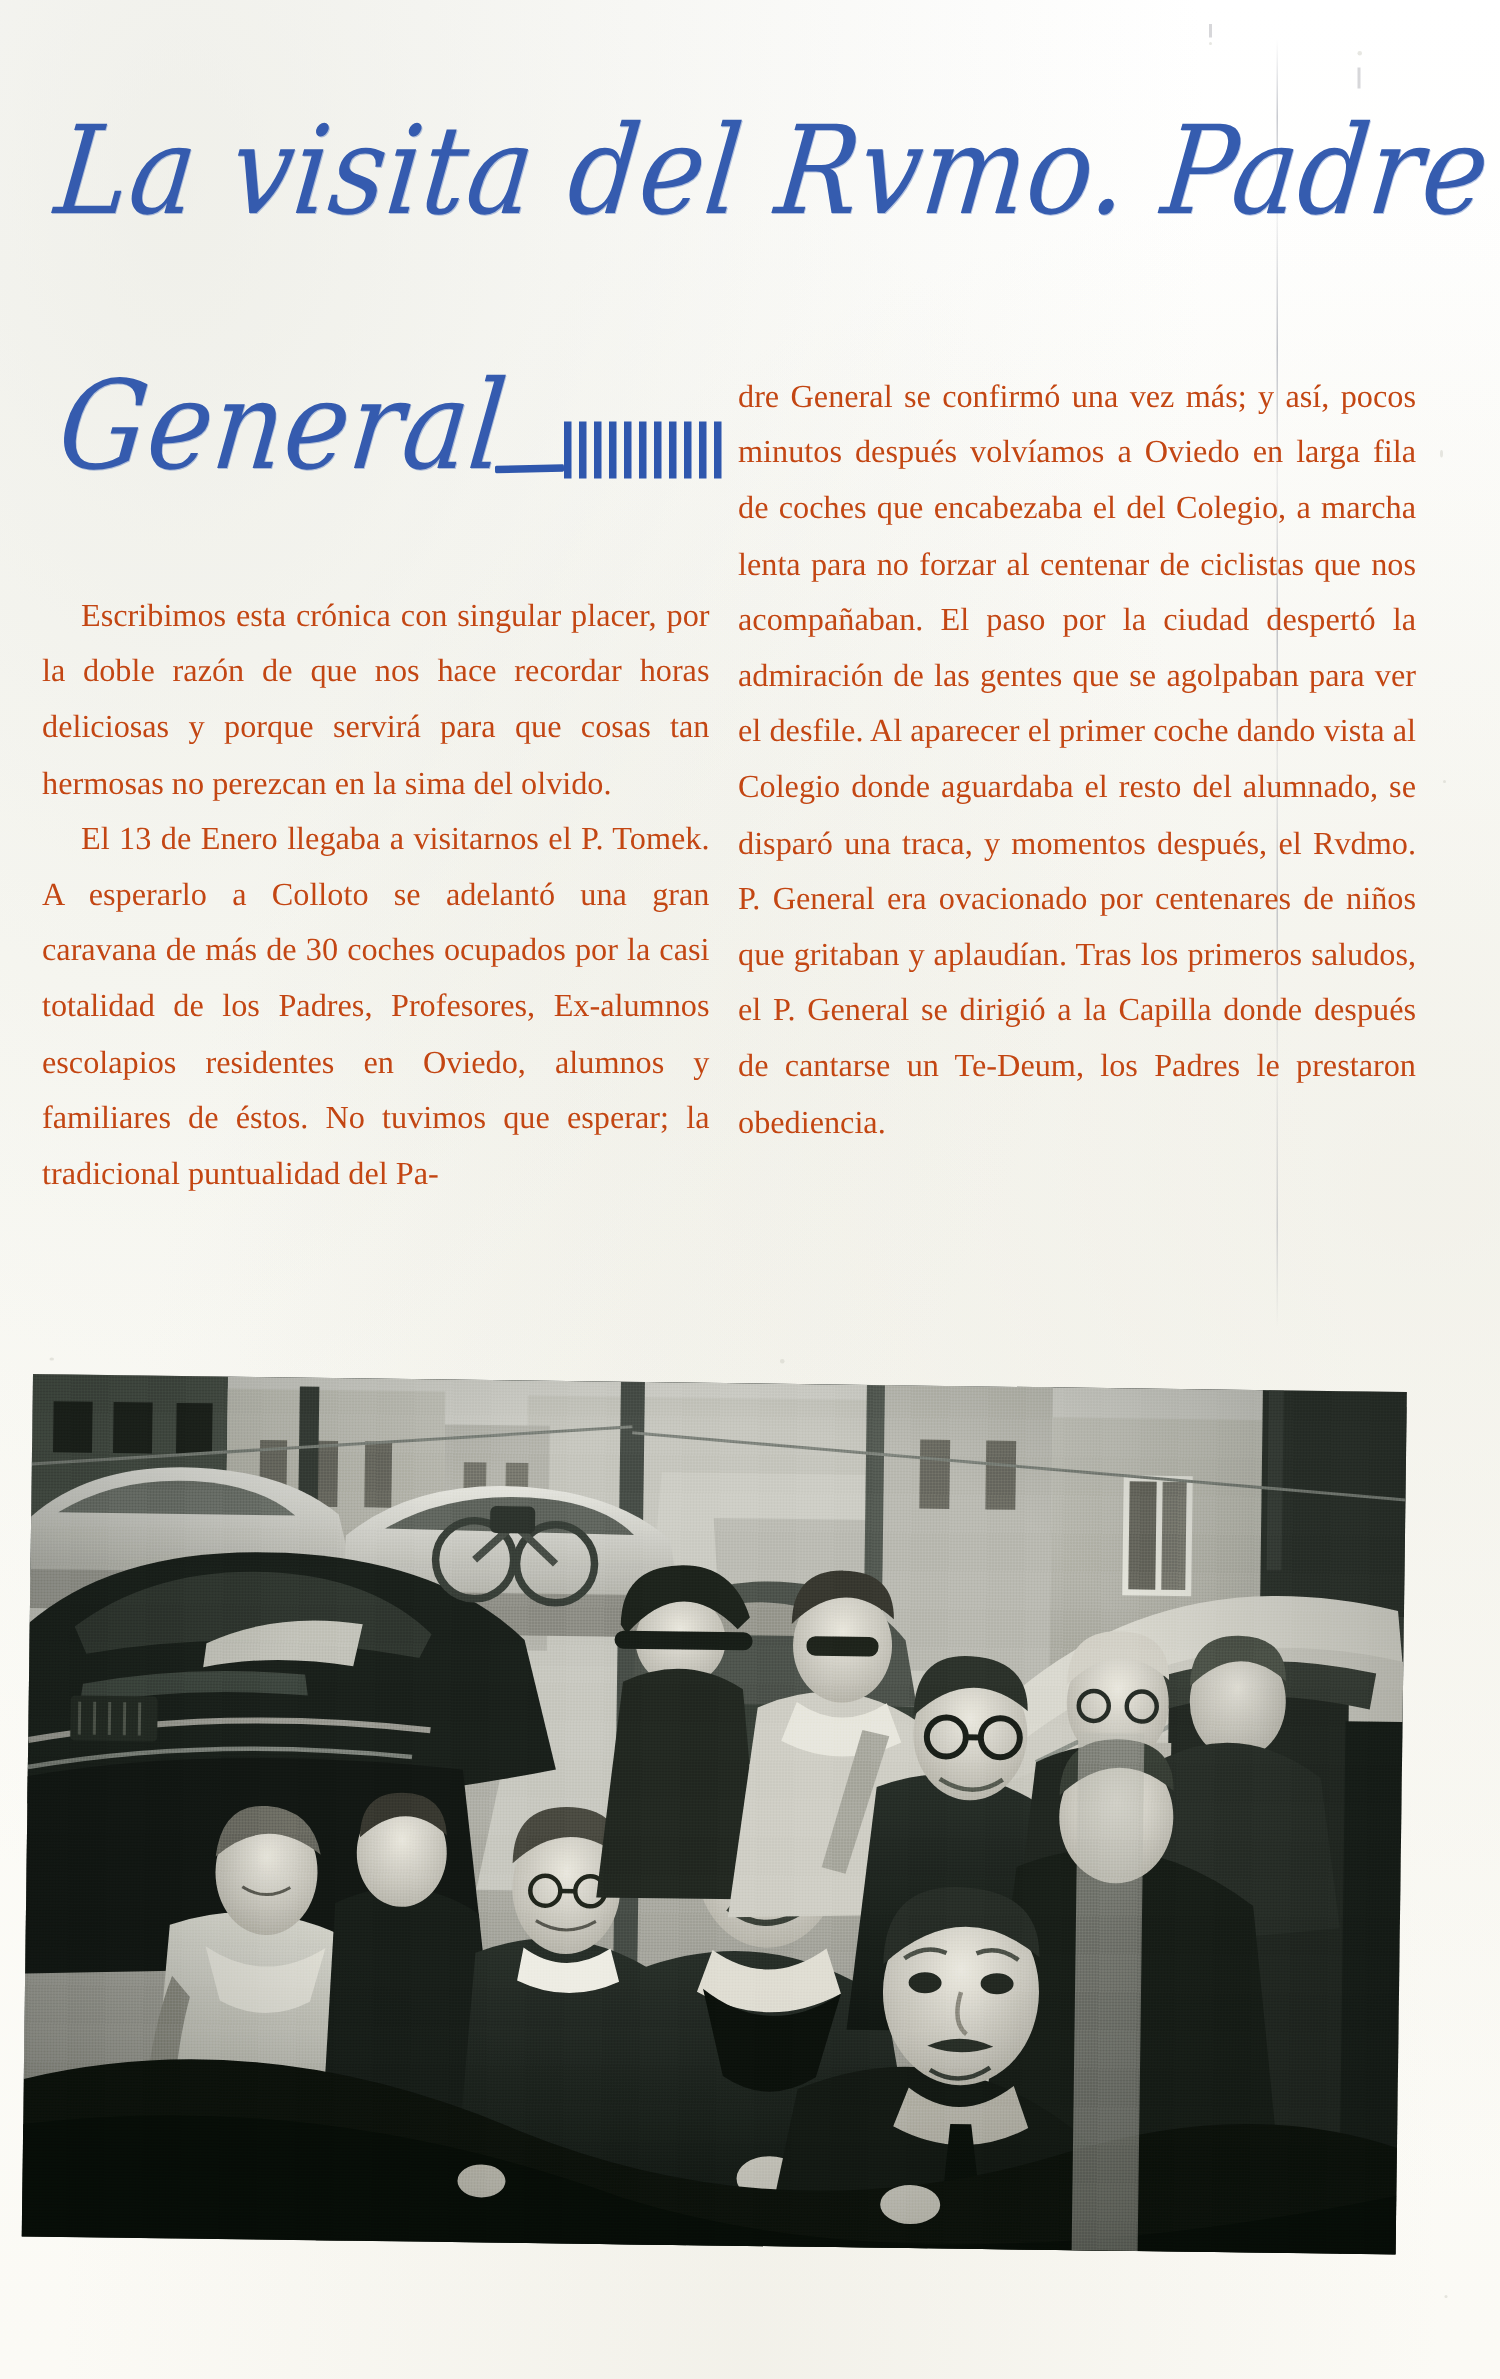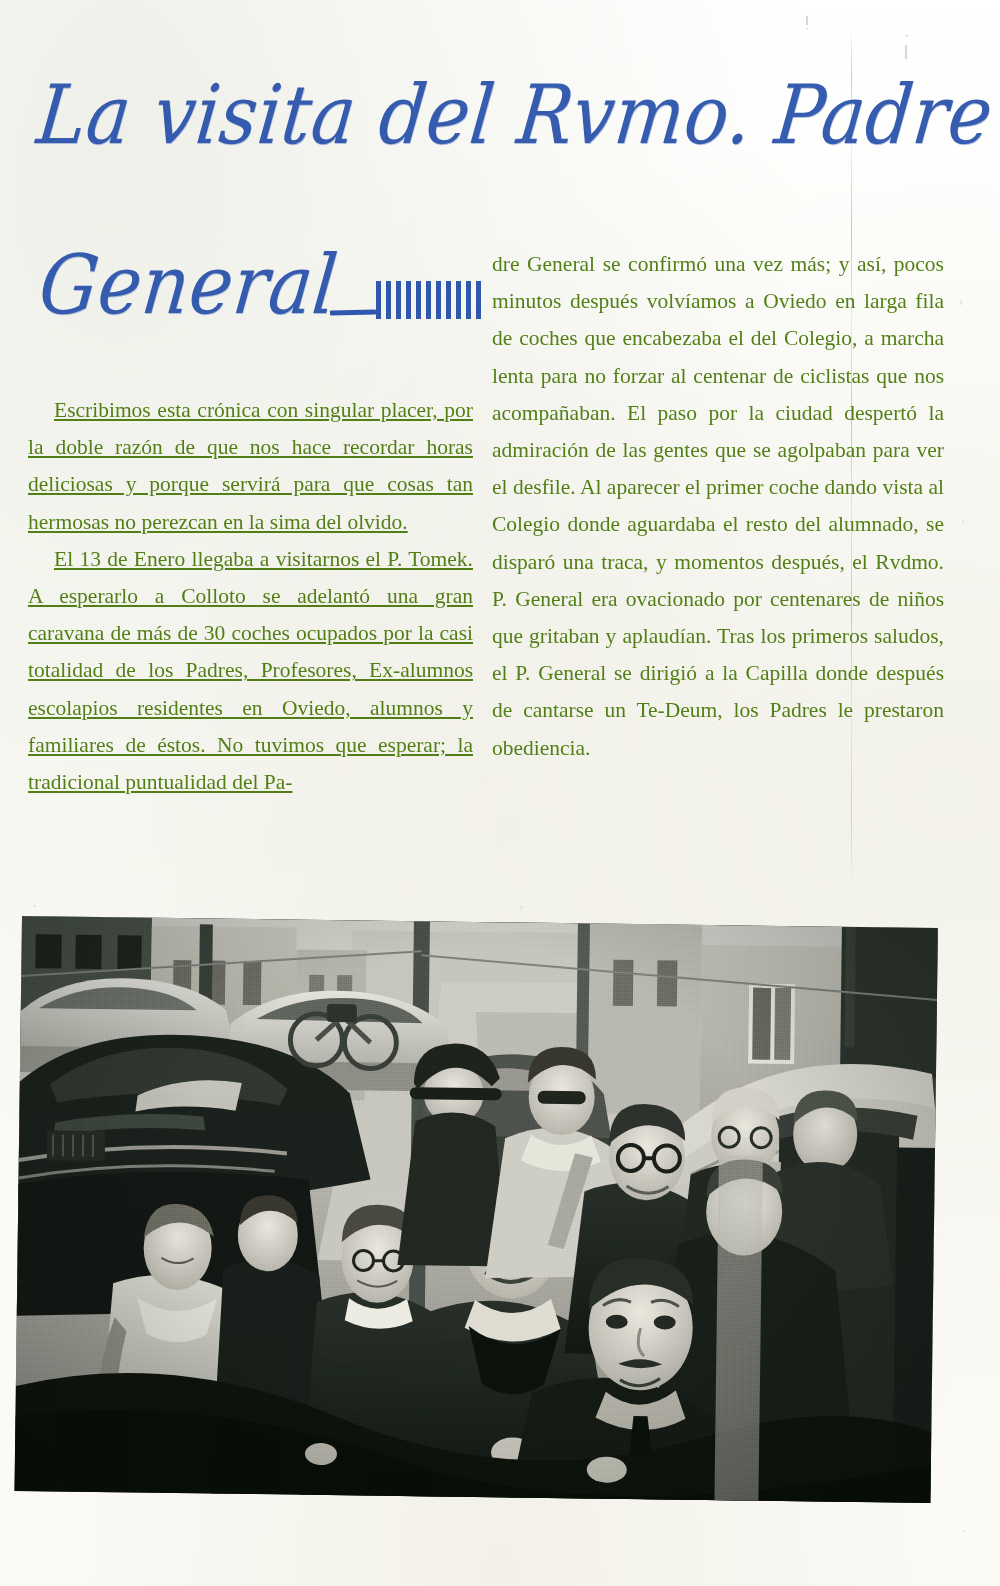--- a/index.html
+++ b/index.html
@@ -126,7 +126,7 @@
   
   .col {
     position: absolute;
-    color: #4d7c0f;
+    color: #c2410c;
     font-size: 21.5px;
     line-height: 37.2px;
     text-align: justify;

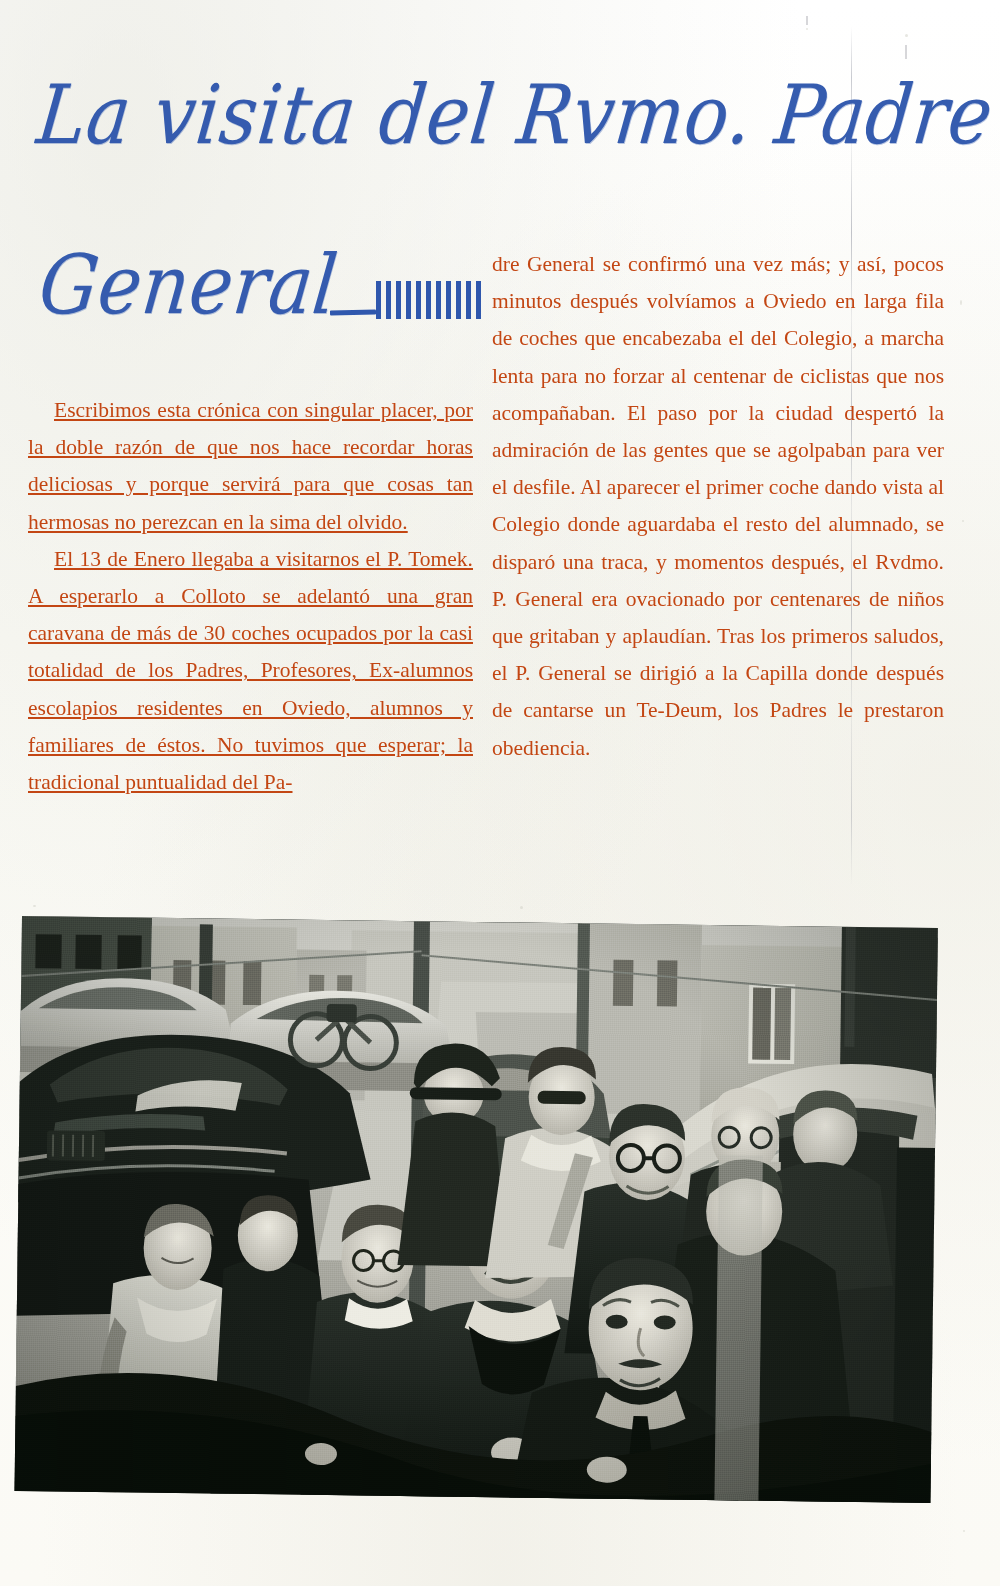--- a/index.html
+++ b/index.html
@@ -137,7 +137,6 @@
     left: 28px;
     top: 392px;
     width: 445px;
-    text-decoration: underline;
   }
   .col-right {
     left: 492px;

